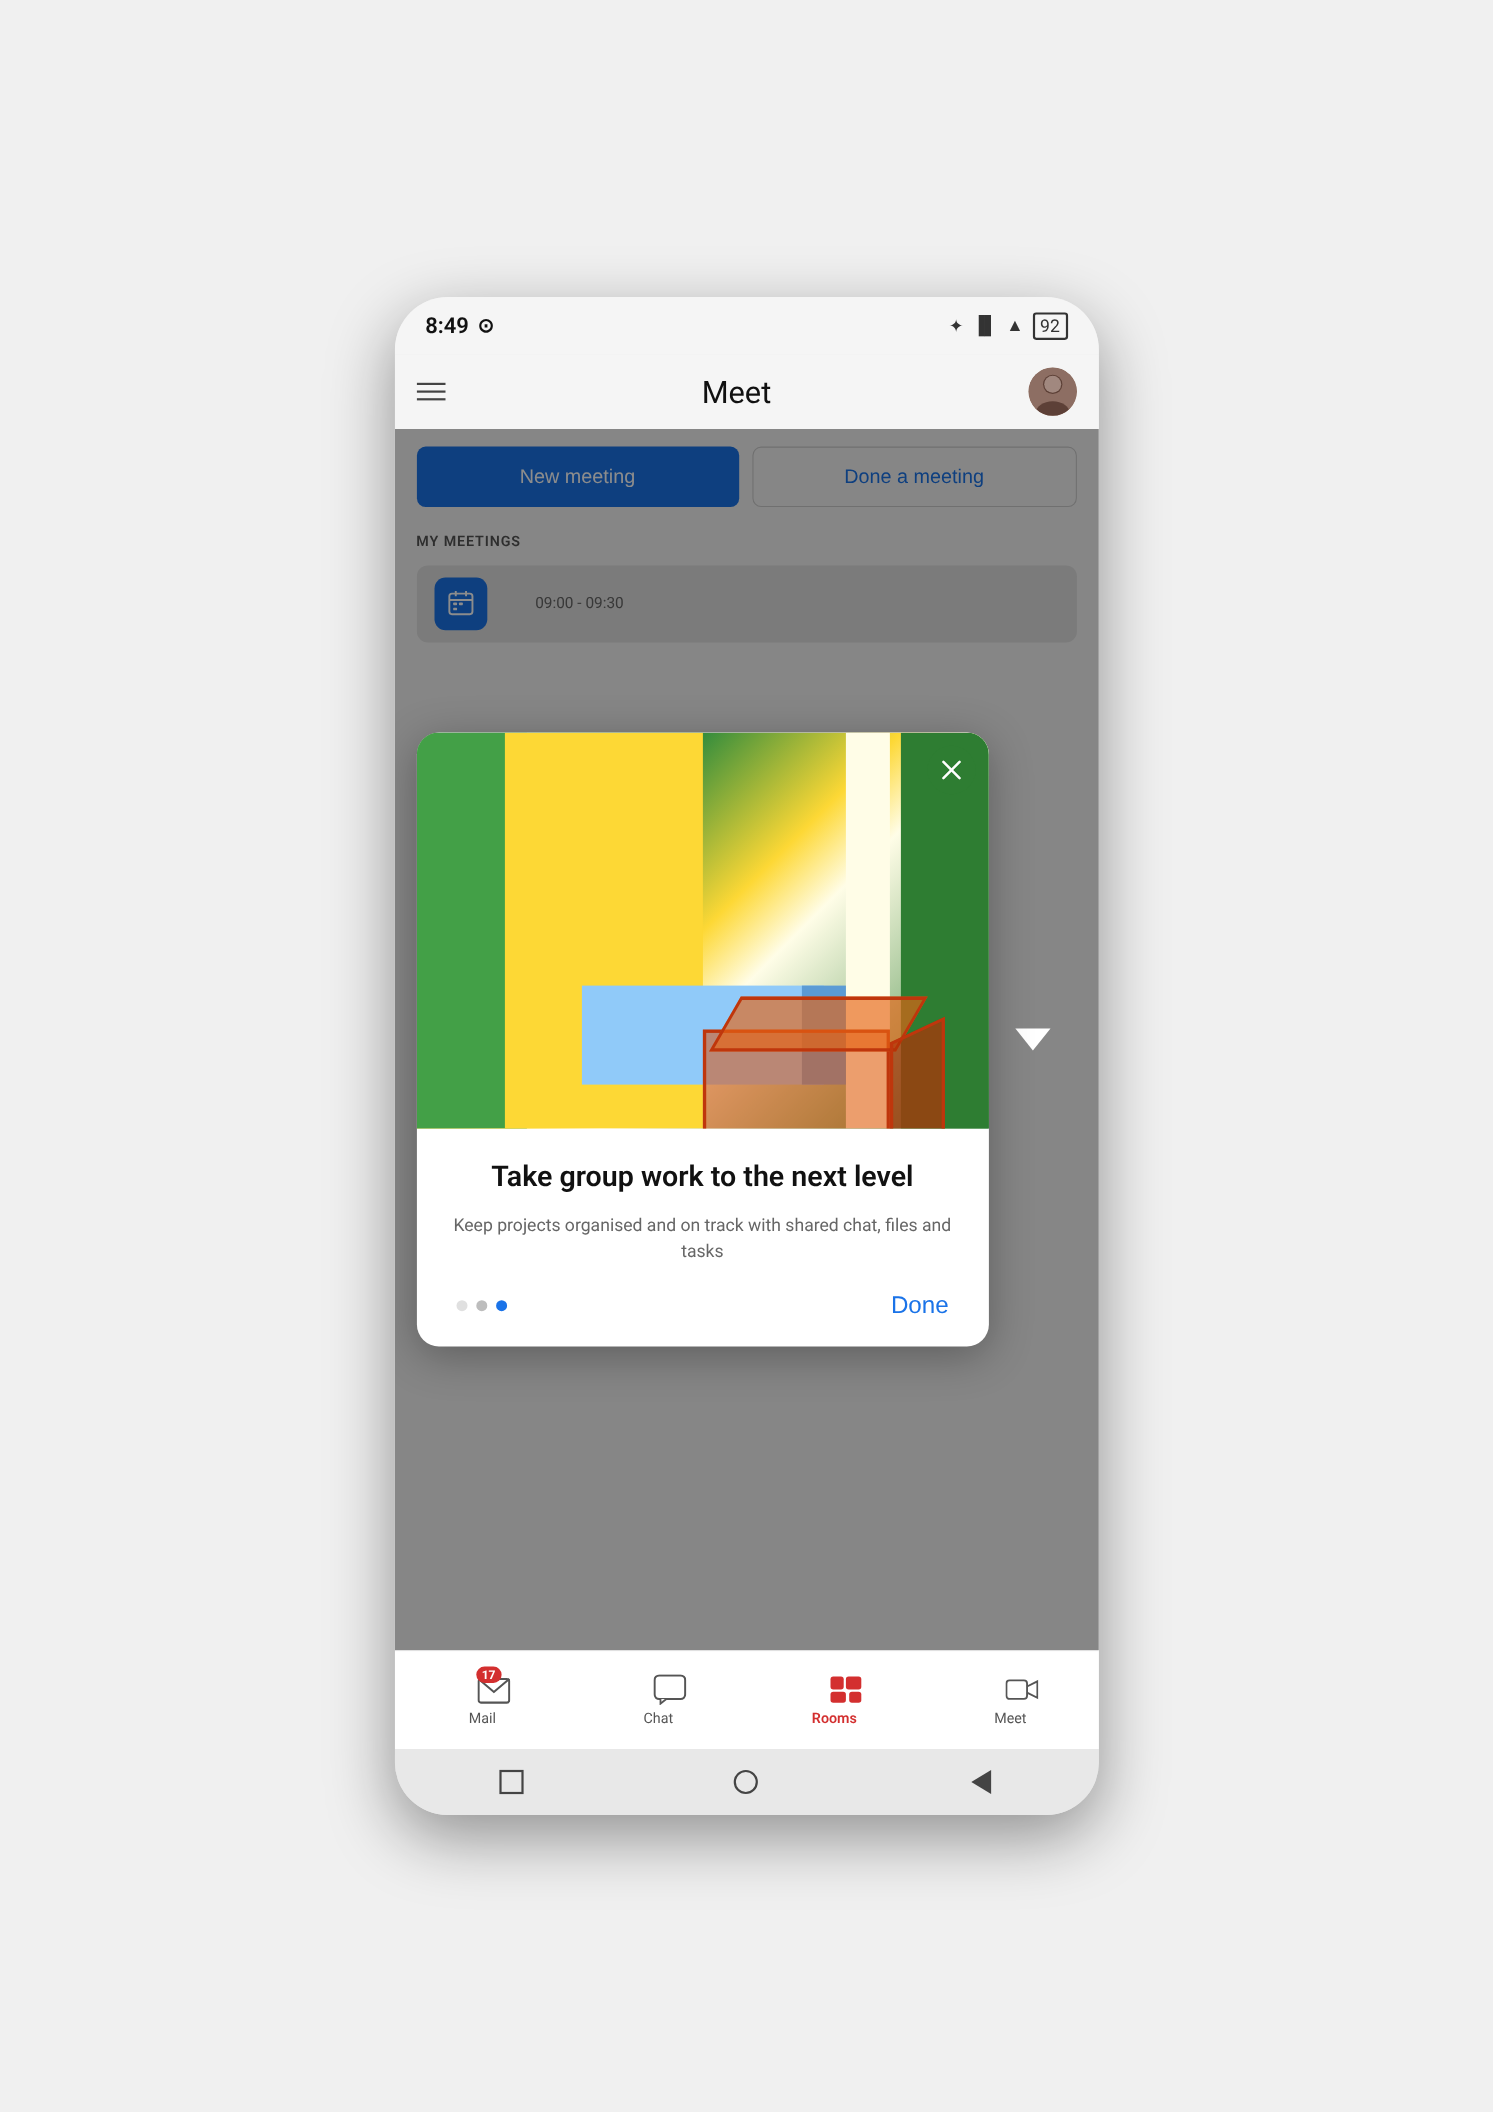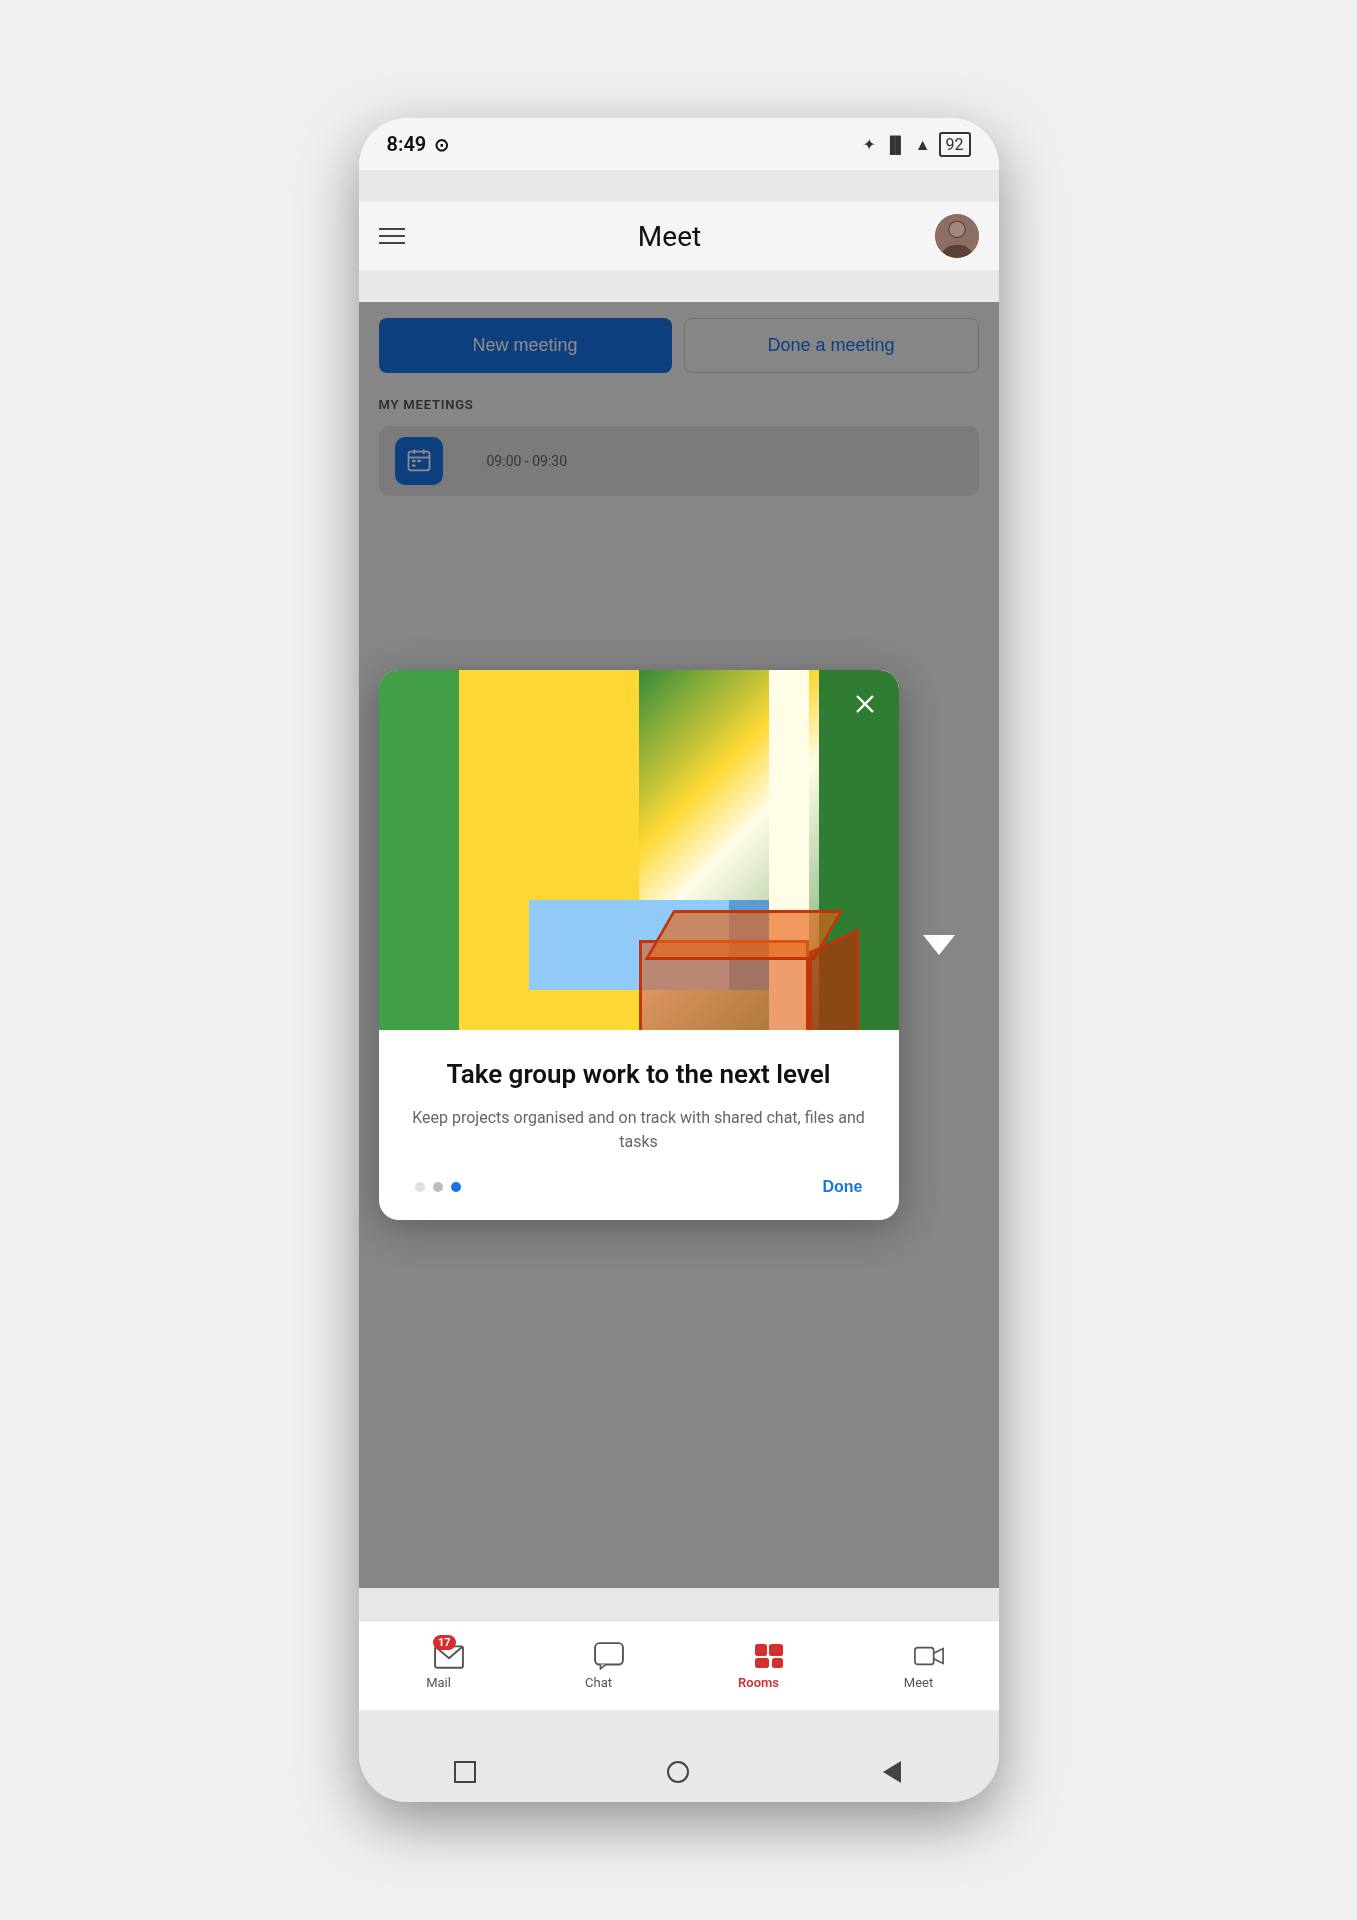--- a/index.html
+++ b/index.html
@@ -14,7 +14,7 @@
     }
     .phone-frame {
       width: 640px;
-      height: 1684px;
+      height: 1380px;
       background: #e8e8e8;
       border-radius: 48px;
       overflow: hidden;
@@ -22,7 +22,6 @@
       box-shadow: 0 20px 60px rgba(0,0,0,0.4);
       display: flex;
       flex-direction: column;
-      gap: 32px;
     }
     
     .status-bar {

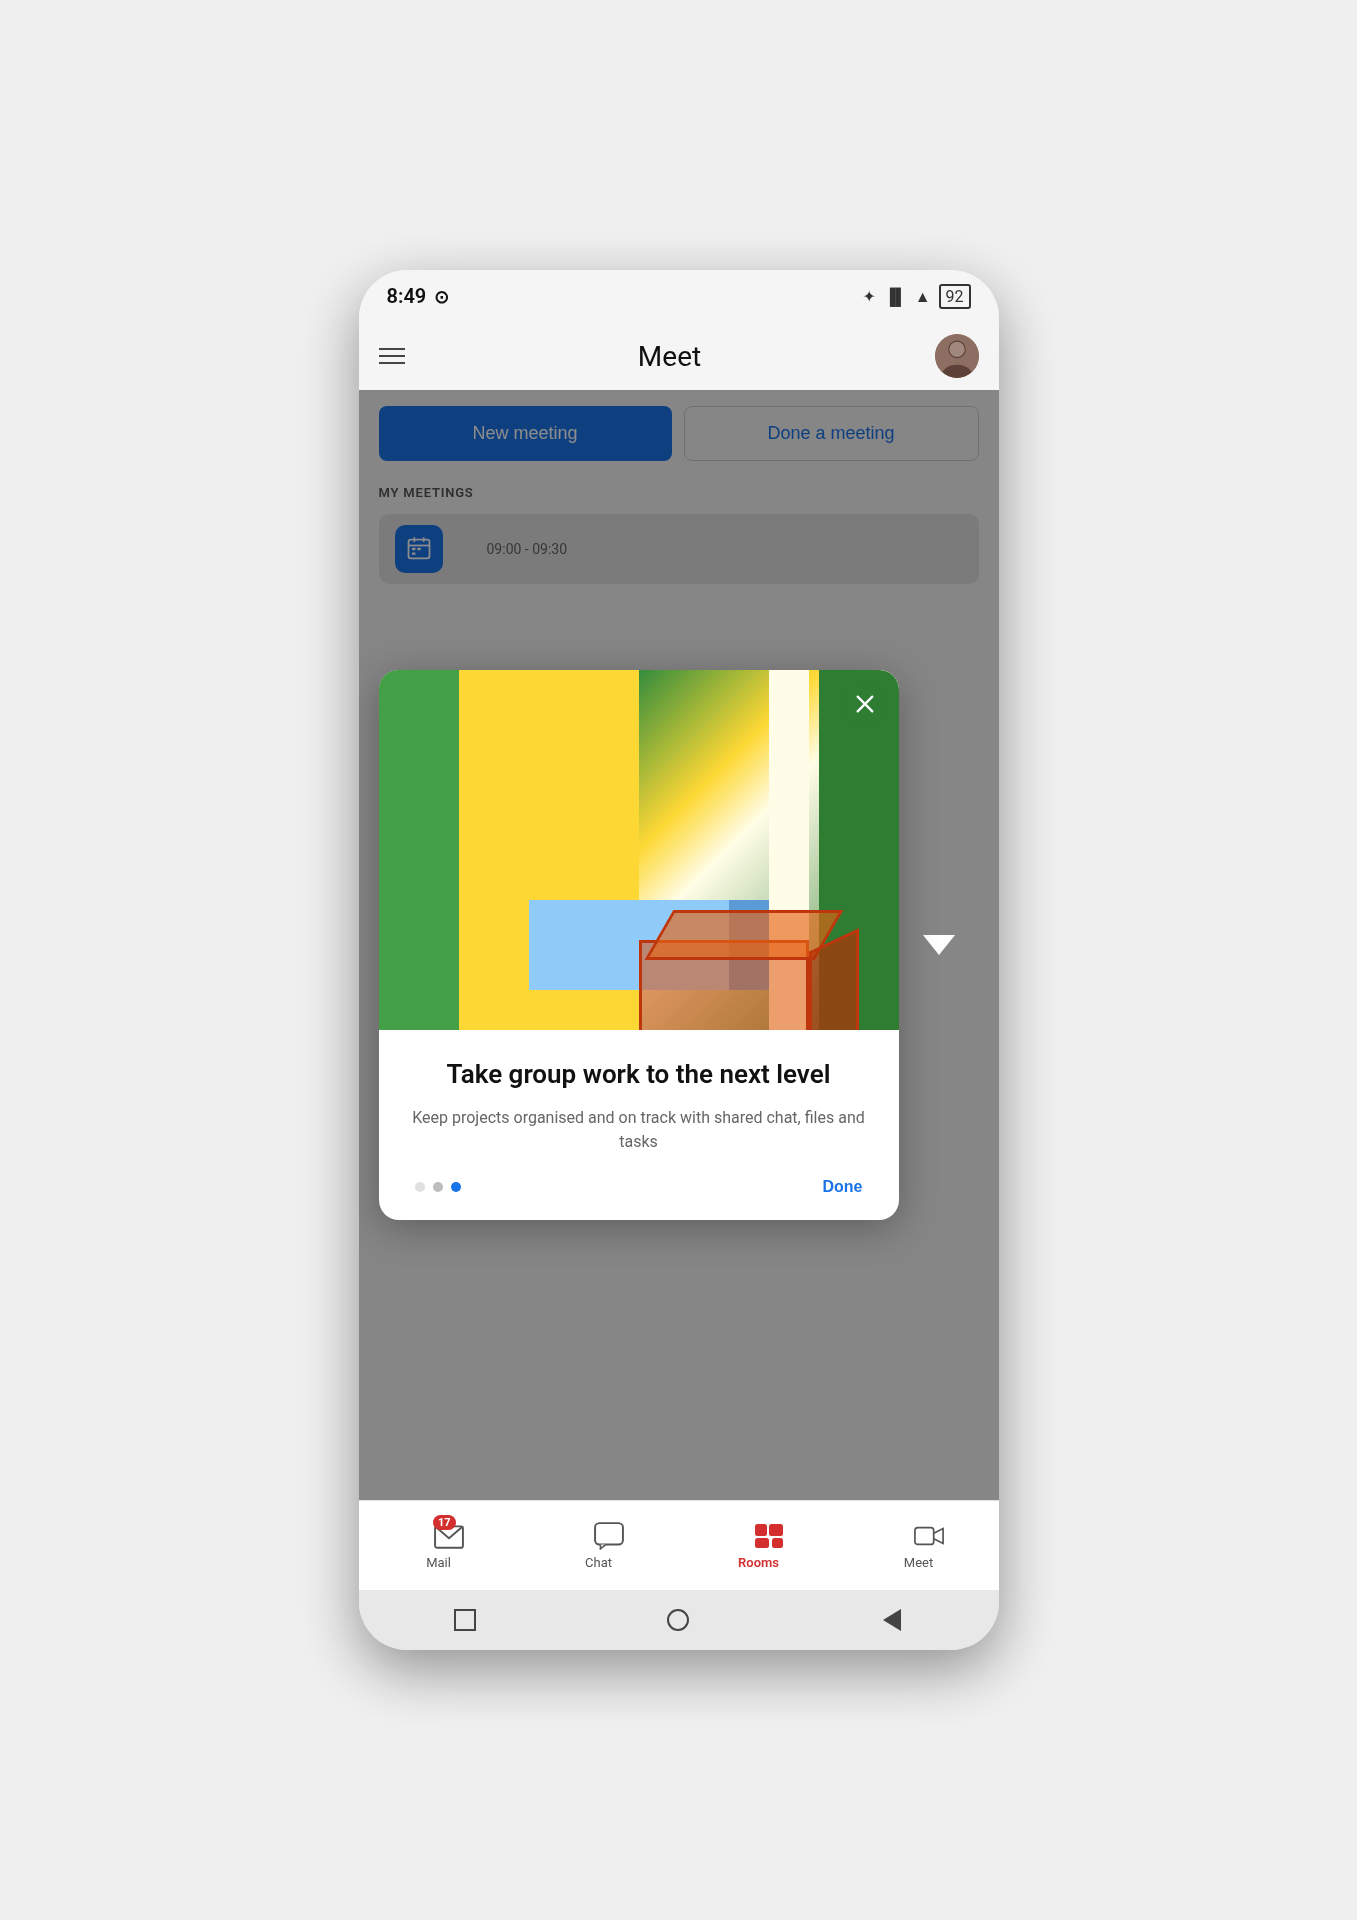--- a/index.html
+++ b/index.html
@@ -257,8 +257,8 @@
       background: none;
       border: none;
       color: #1a73e8;
-      font-size: 16px;
-      font-weight: 700;
+      font-size: 22px;
+      font-weight: 400;
       cursor: pointer;
     }
     

